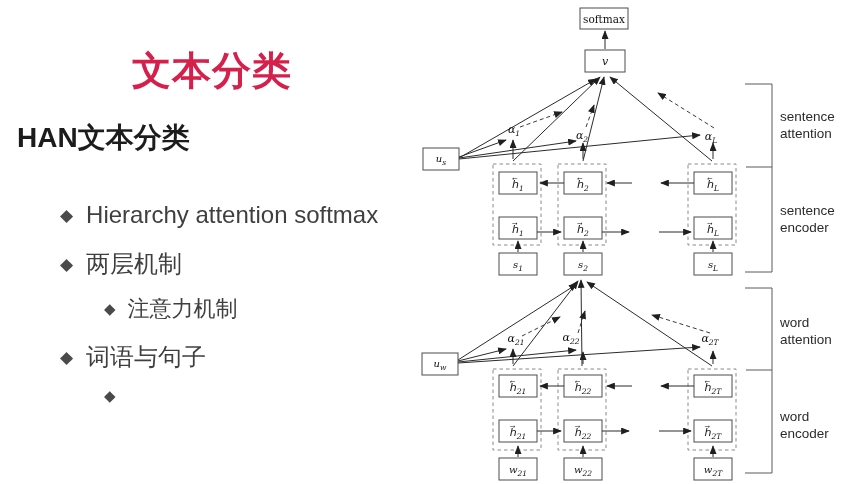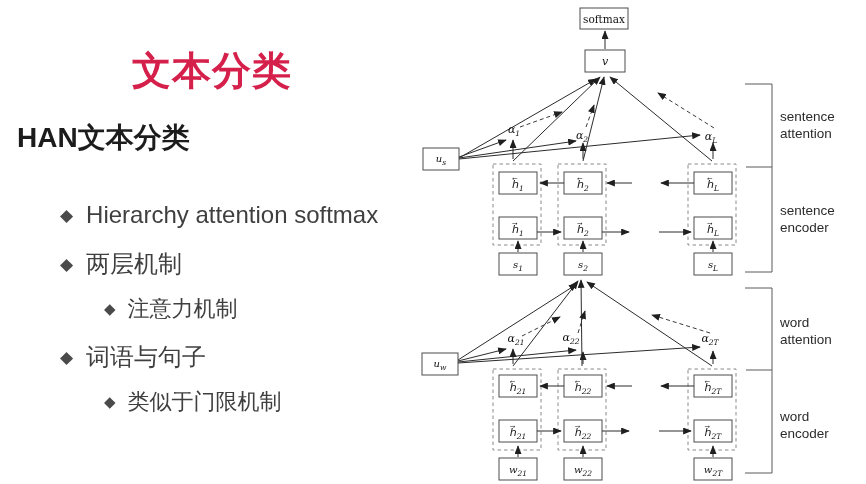--- a/index.html
+++ b/index.html
@@ -58,7 +58,6 @@
   </div>
   <div class="bullet b-l2 b5">
     <span class="marker">◆</span>
-    <span>类似于门限机制</span>
   </div>
 
   <svg width="866" height="484" viewBox="0 0 866 484">

